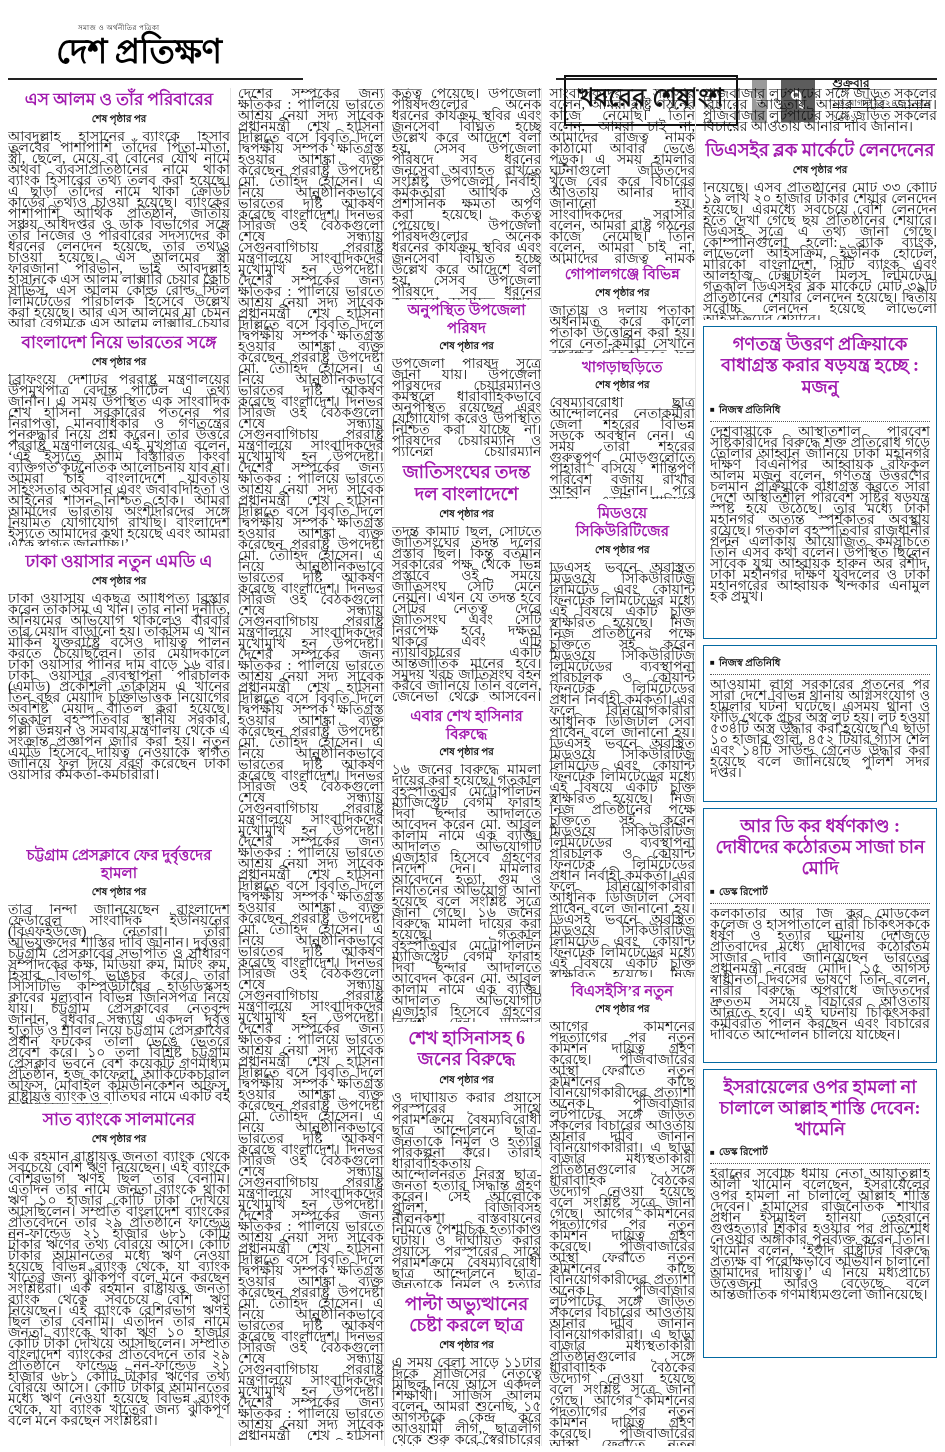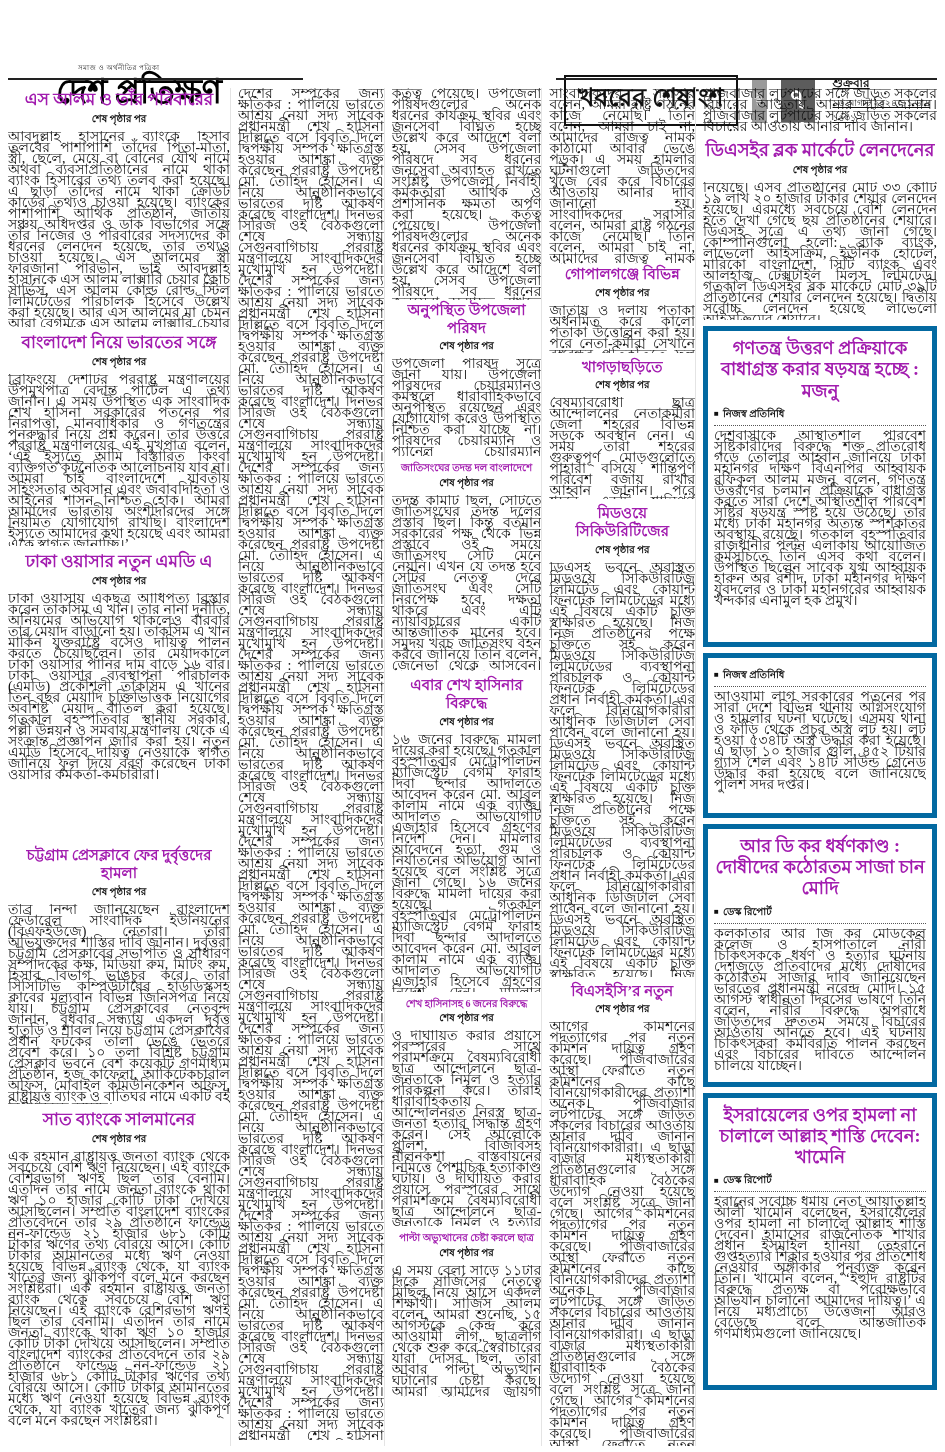--- a/index.html
+++ b/index.html
@@ -8,7 +8,7 @@
 
   
   .header{position:absolute;top:22px;left:8px;right:8px;height:58px;}
-  .brand{position:absolute;left:48px;top:0;margin-top:40px;}
+  .brand{position:absolute;left:48px;top:0;}
   .tagline{font-size:7px;letter-spacing:.5px;color:#222;margin-left:22px;}
   .logo{font-size:34px;font-weight:bold;line-height:1.05;color:#000;letter-spacing:-.5px;}
   .hdr-right{position:absolute;left:556px;top:4px;display:flex;align-items:center;gap:14px;margin-top:48px;}

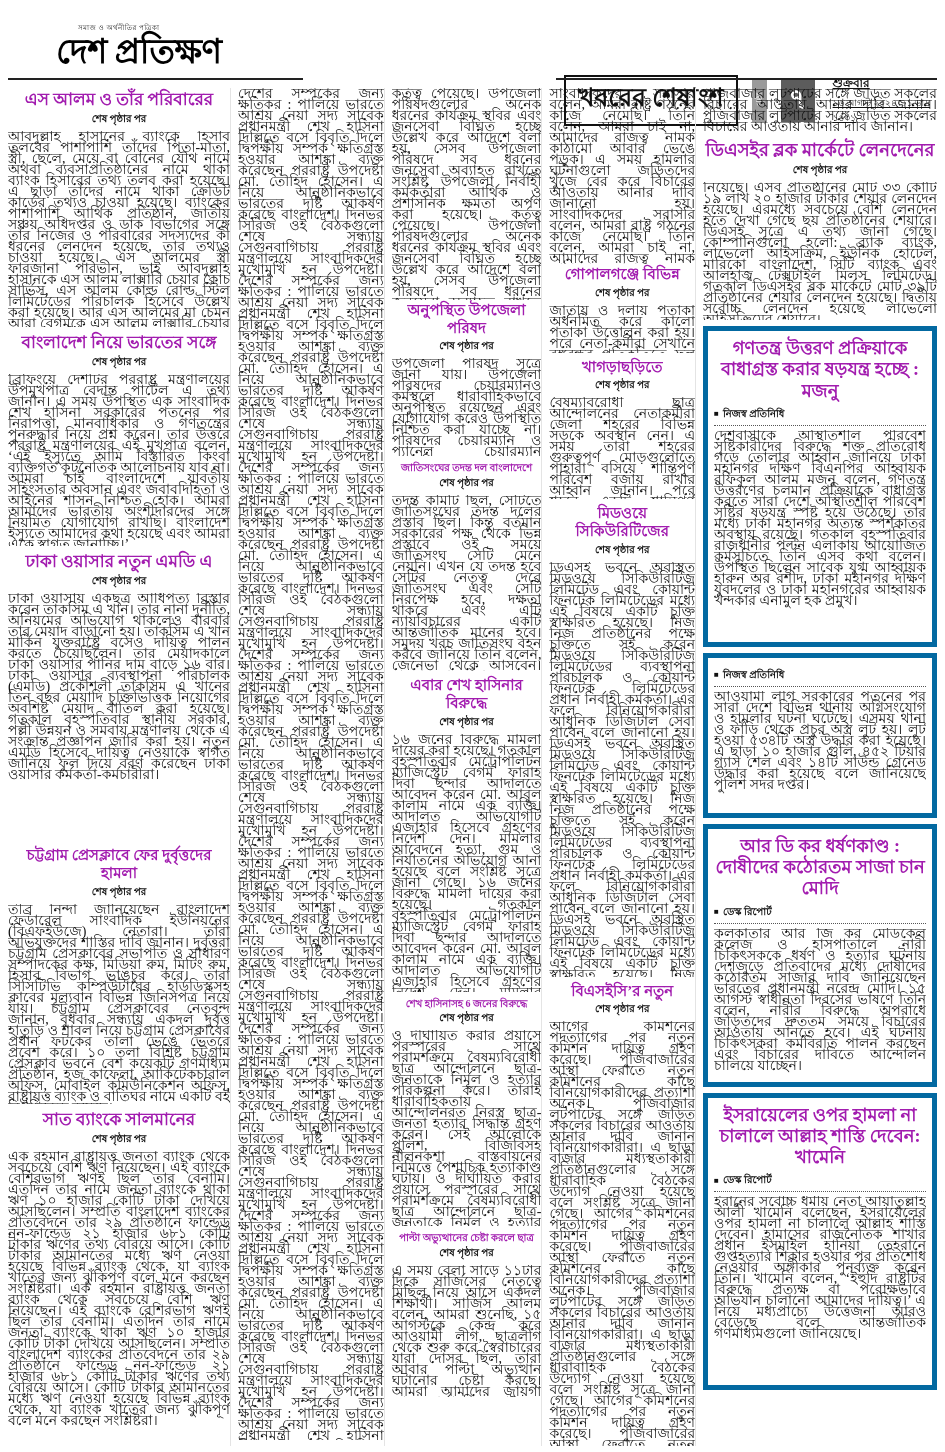--- a/index.html
+++ b/index.html
@@ -43,7 +43,7 @@
   .byline{display:flex;align-items:center;gap:4px;font-size:10px;font-weight:bold;margin:4px 0 2px;}
   .bullet{font-size:8px;line-height:1;}
   .dotrule{border-top:1px dotted #555;margin:2px 0 4px;}
-  .boxed{border:5px solid #0369a1;padding:5px 6px 4px;margin:6px 0 0;}
+  .boxed{border:1px solid #0369a1;padding:5px 6px 4px;margin:6px 0 0;}
 </style>
 </head>
 <body>

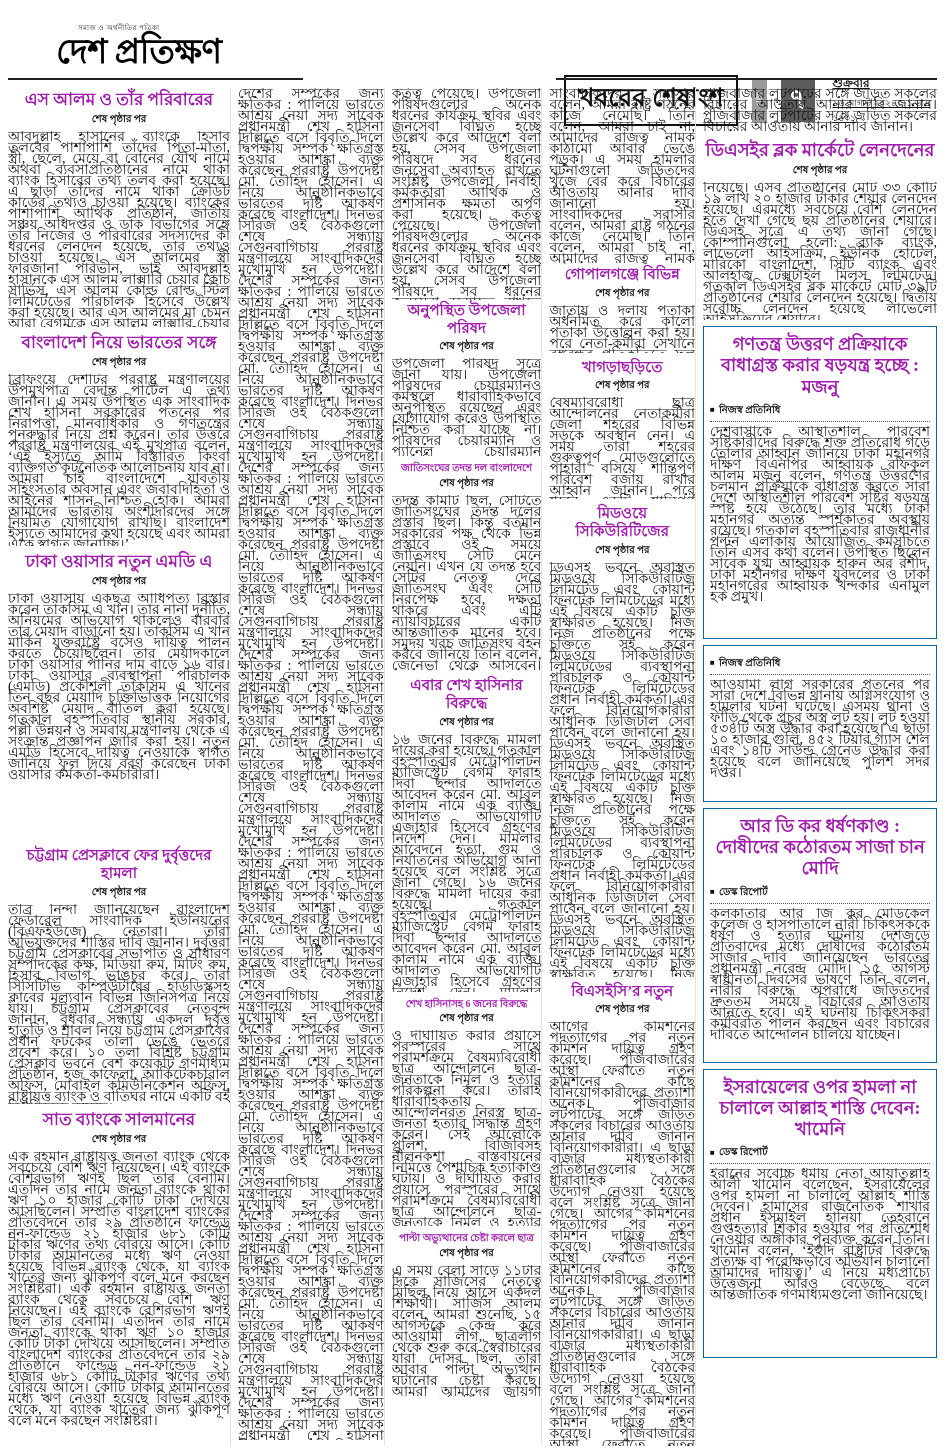--- a/index.html
+++ b/index.html
@@ -35,7 +35,7 @@
   .h-xl{font-size:18px;}
   .h-lg{font-size:17px;}
   .h-md{font-size:15px;}
-  .h-sm{font-size:10px;}
+  .h-sm{font-size:18px;}
   .continued{font-size:10px;font-weight:bold;text-align:center;margin:1px 0 3px;}
   .btext{font-size:14px;line-height:11px;text-align:justify;overflow:hidden;word-break:break-word;}
   .article{margin-bottom:6px;}

